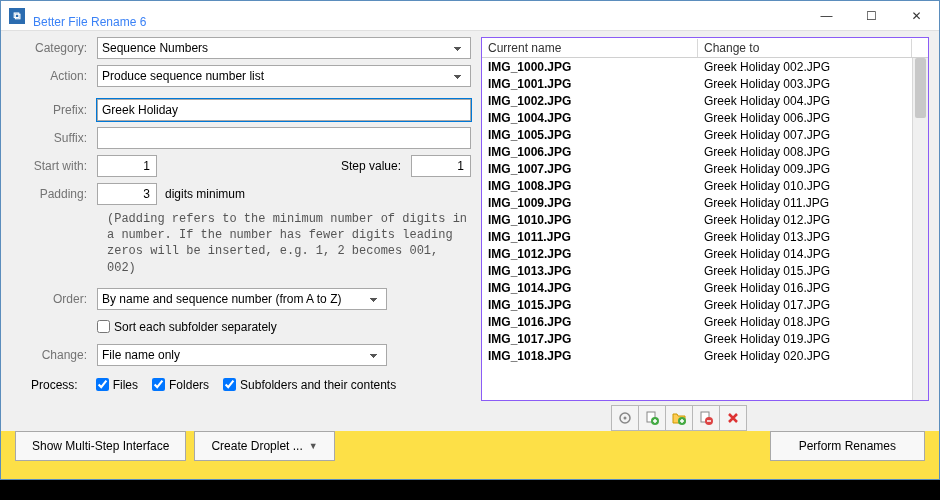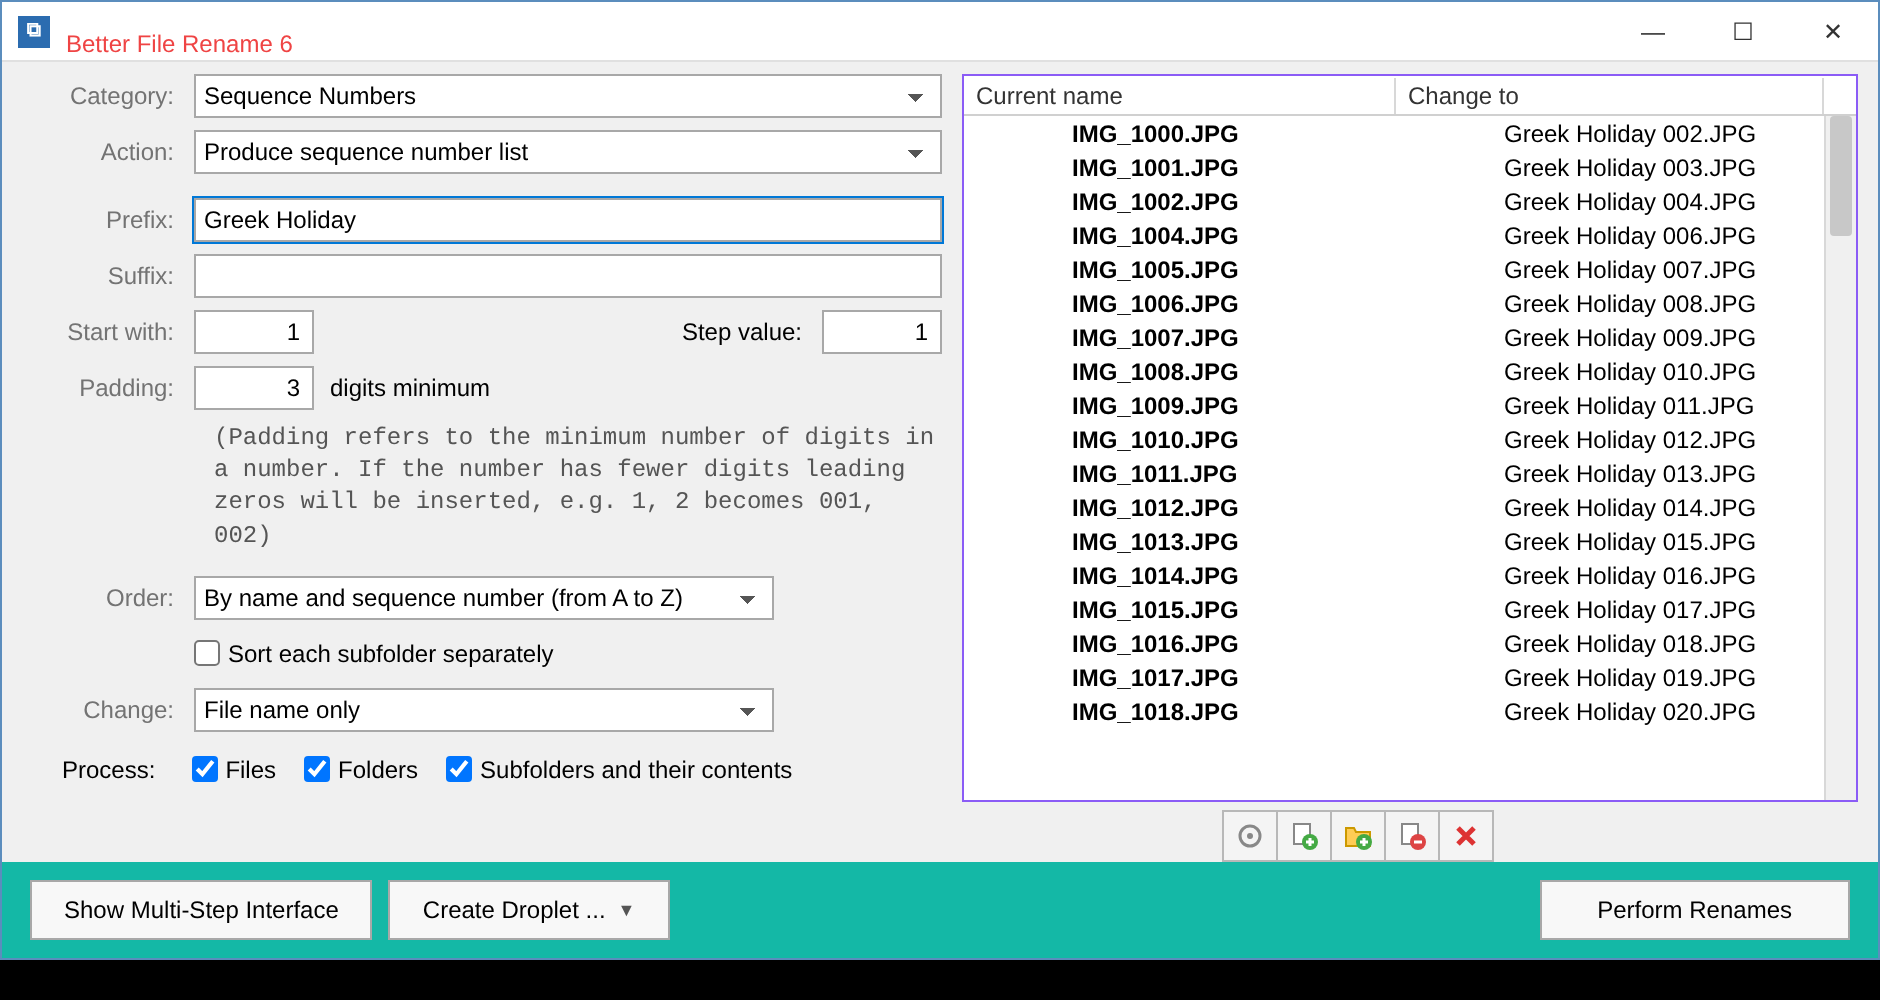--- a/index.html
+++ b/index.html
@@ -7,7 +7,7 @@
 .window { width: 940px; height: 480px; background: #fff; border: 1px solid #5b8dbd; display: flex; flex-direction: column; }
 .titlebar { height: 30px; background: #fff; display: flex; align-items: center; padding: 0 0 0 8px; border-bottom: 1px solid #e0e0e0; }
 .titlebar .appicon { width: 16px; height: 16px; background: #2b6cb0; margin-right: 8px; display: inline-flex; align-items: center; justify-content: center; color: #fff; font-size: 10px; font-weight: bold; }
-.titlebar .title { flex: 1; color: #ef4444; margin-top: 12px; }
+.titlebar .title { flex: 1; color: #3b82f6; margin-top: 12px; }
 .winbtns { display: flex; height: 100%; }
 .winbtn { width: 45px; display: flex; align-items: center; justify-content: center; color: #333; cursor: pointer; }
 .content { flex: 1; display: flex; background: #f0f0f0; padding: 6px 10px 0 10px; gap: 10px; overflow: hidden; }

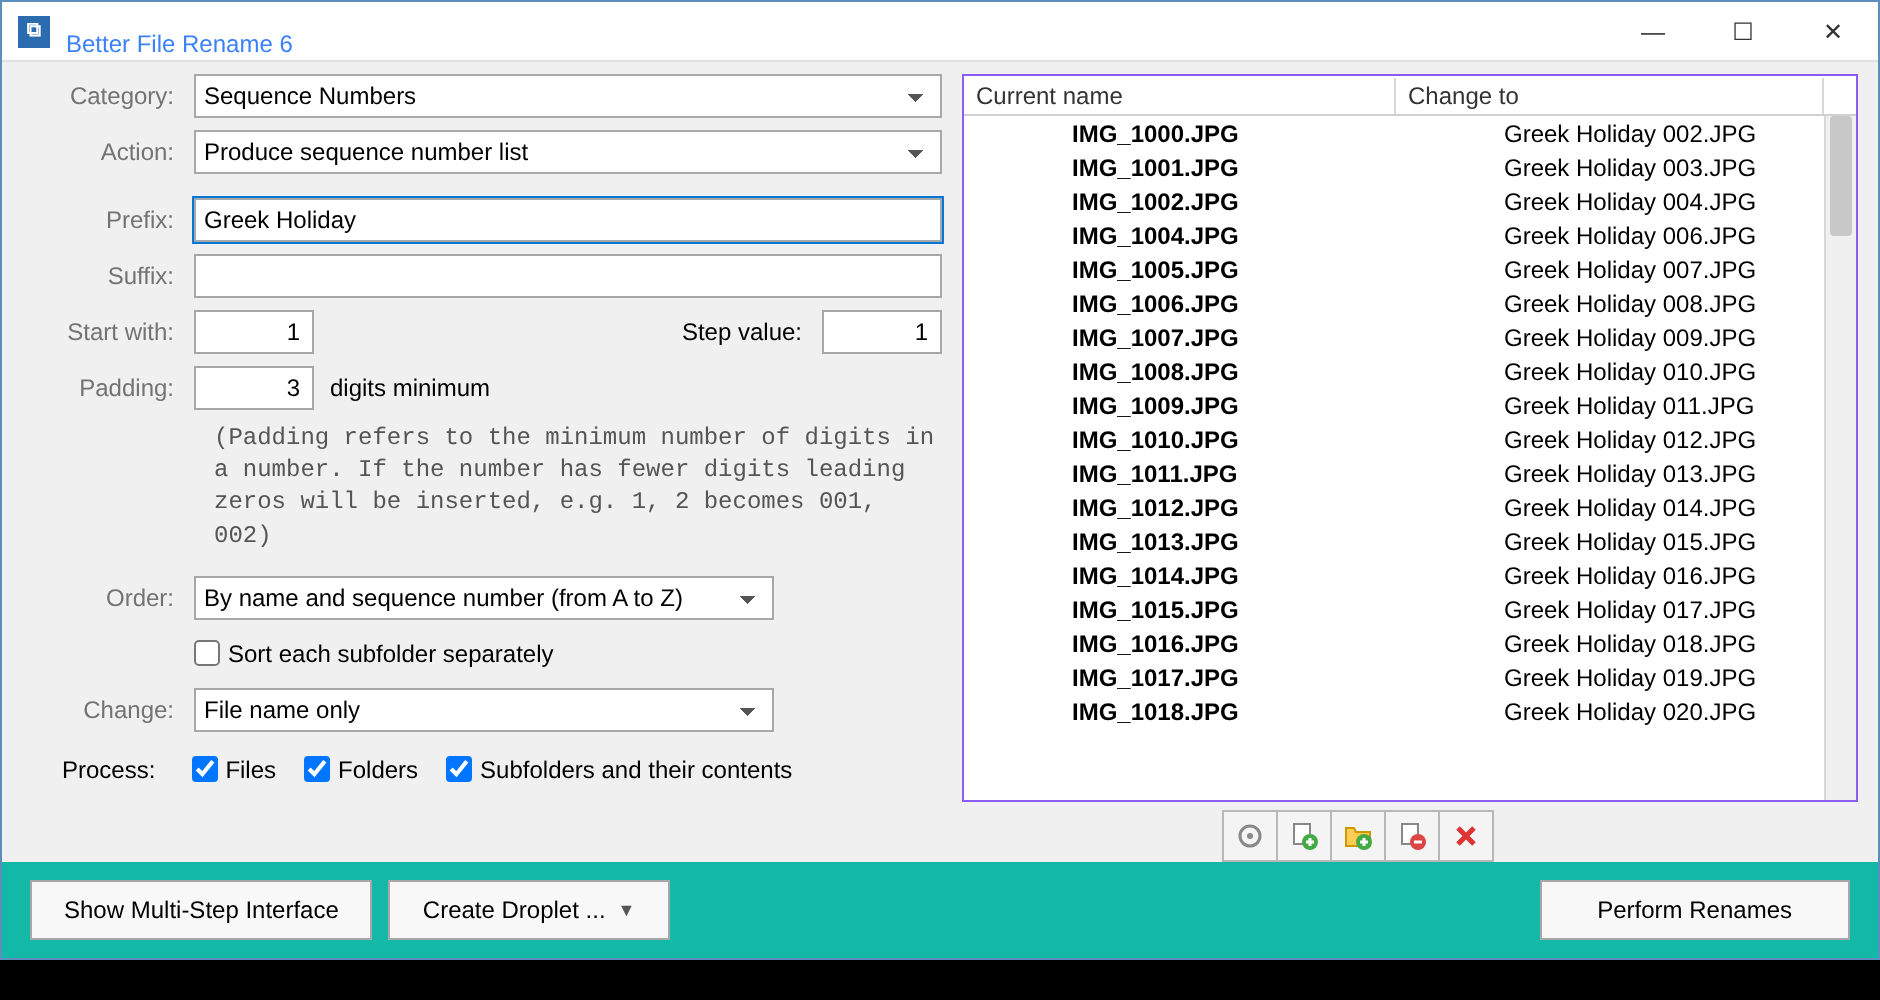--- a/index.html
+++ b/index.html
@@ -28,7 +28,7 @@
 .filelist-head .col { padding: 2px 6px; border-right: 1px solid #d8d8d8; color: #333; }
 .col1 { width: 216px; }
 .col2 { flex: 1; }
-.filelist-body { flex: 1; overflow: hidden; padding-left: 48px; }
+.filelist-body { flex: 1; overflow: hidden; }
 .filerow { display: flex; height: 17px; align-items: center; }
 .filerow .c1 { width: 216px; padding: 0 6px; font-weight: bold; white-space: nowrap; overflow: hidden; }
 .filerow .c2 { flex: 1; padding: 0 6px; white-space: nowrap; overflow: hidden; }

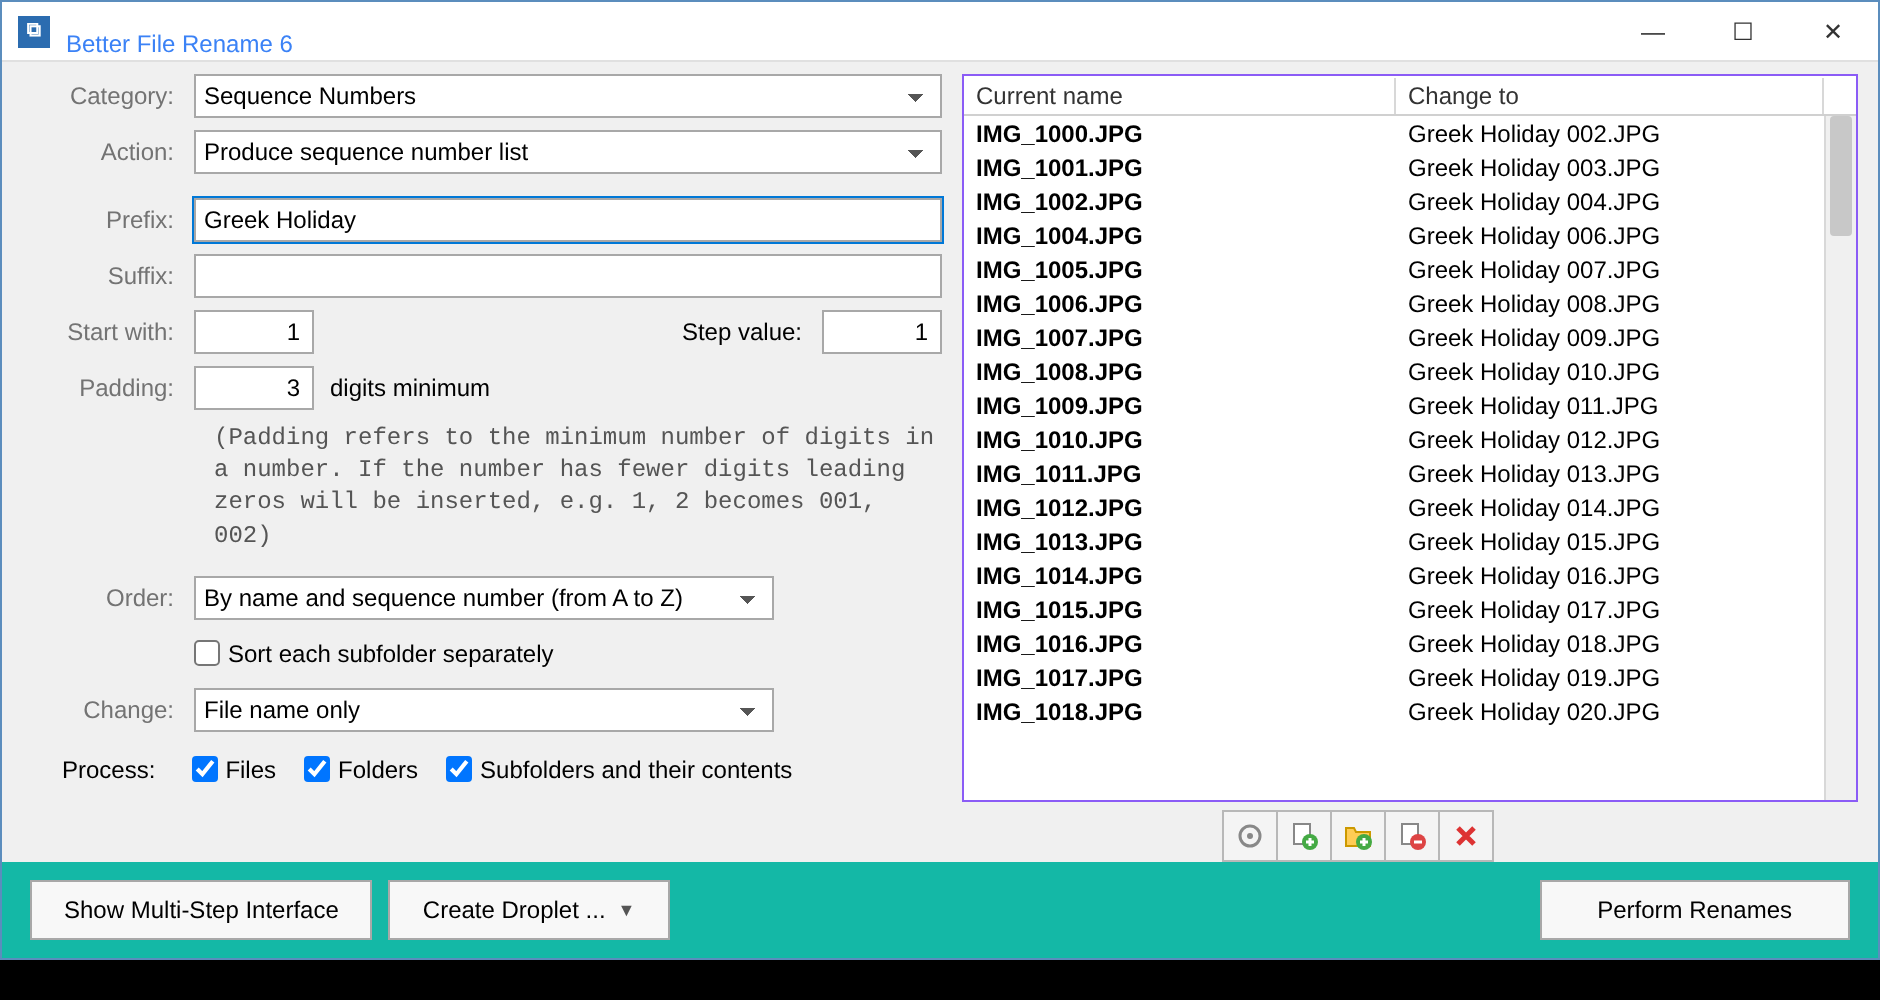--- a/index.html
+++ b/index.html
@@ -38,7 +38,7 @@
 .tbtn { width: 28px; height: 26px; border: 1px solid #b8b8b8; background: #f4f4f4; display: flex; align-items: center; justify-content: center; cursor: pointer; margin-left:-1px; }
 .tbtn:first-child { margin-left:0; }
 .tbtn svg { width: 16px; height: 16px; }
-.bottombar { height: 48px; background: #14b8a6; display: flex; align-items: center; padding: 0 14px; gap: 8px; }
+.bottombar { height: 48px; background: #fde047; display: flex; align-items: flex-start; padding: 0 14px; gap: 8px; }
 .btn { height: 30px; padding: 0 16px; border: 1px solid #a8a8a8; background: #f8f8f8; cursor: pointer; display:flex; align-items:center; gap:6px; }
 .spacer { flex: 1; }
 .processrow { display:flex; align-items:center; gap:14px; margin-top: 6px; margin-bottom: 4px; padding-left: 20px; }

